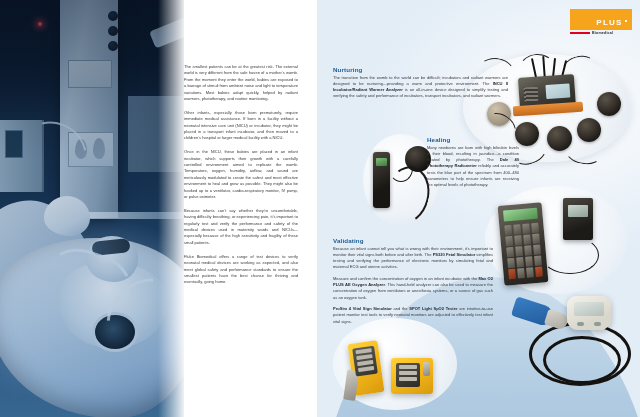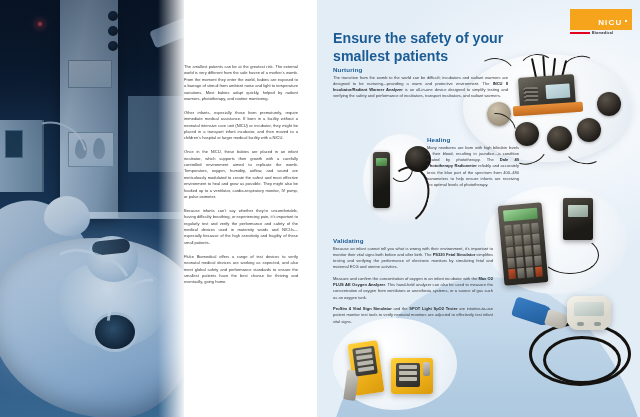--- a/index.html
+++ b/index.html
@@ -277,7 +277,7 @@
 
     <div class="logo">
       <div class="bar">
-        <span>NICU</span><i></i>
+        <span>PLUS</span><i></i>
       </div>
       <div class="sub">
         <div class="rule"></div>

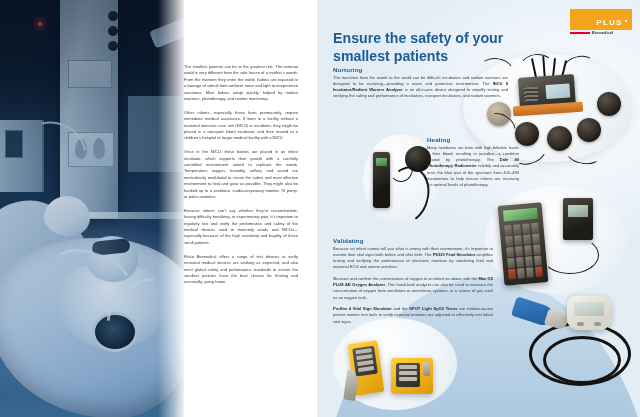--- a/index.html
+++ b/index.html
@@ -285,7 +285,6 @@
       </div>
     </div>
 
-    <h2 class="headline">Ensure the safety of your smallest patients</h2>
 
     <div class="prod" id="prod-incu">
       <div class="disc"></div>

